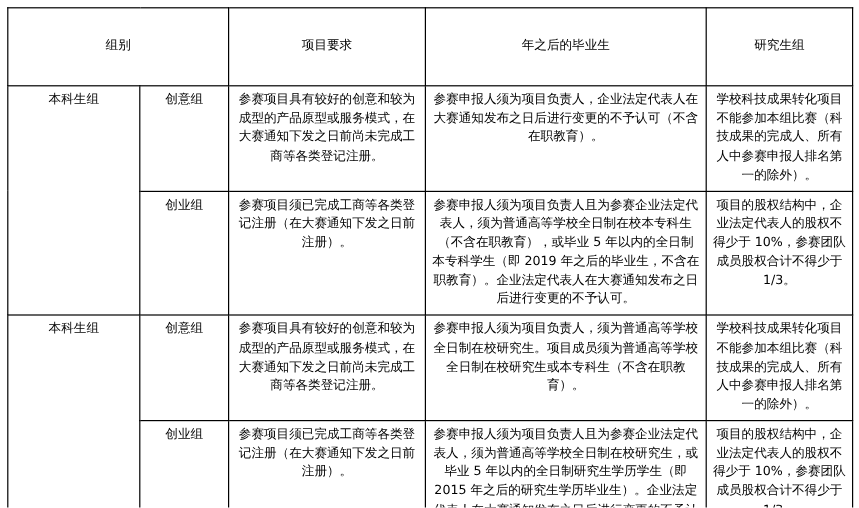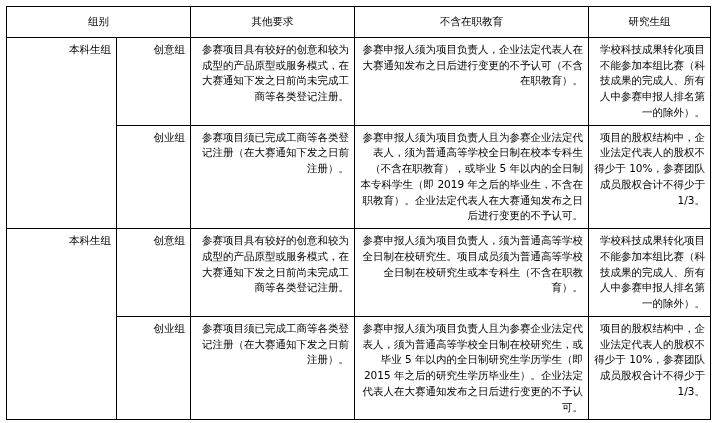--- a/index.html
+++ b/index.html
@@ -38,7 +38,7 @@
     font-weight: bold;
     font-size: 11px;
     vertical-align: middle !important;
-    padding: 7px 4px !important;
+    padding: 24px 4px !important;
   }
   td.group-name {
     text-align: center;

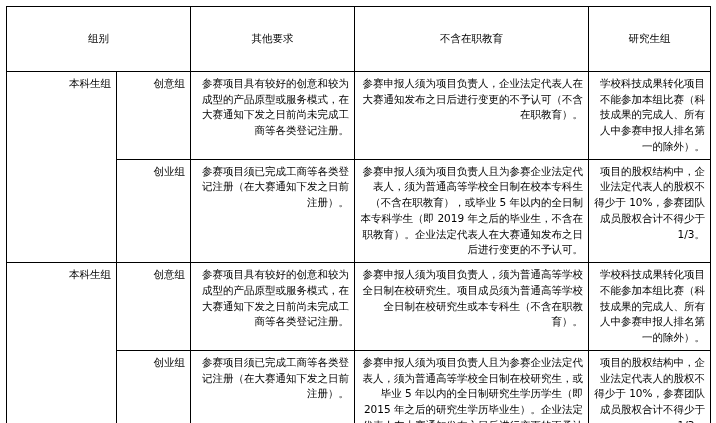--- a/index.html
+++ b/index.html
@@ -77,7 +77,7 @@
     <thead>
       <tr>
         <td colspan="2">组别</td>
-        <td>其他要求</td>
+        <td>项目要求</td>
         <td>不含在职教育</td>
         <td>研究生组</td>
       </tr>

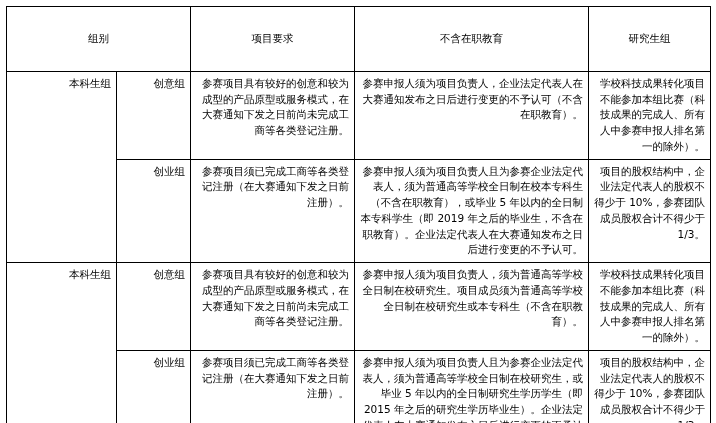--- a/index.html
+++ b/index.html
@@ -78,7 +78,7 @@
       <tr>
         <td colspan="2">组别</td>
         <td>项目要求</td>
-        <td>不含在职教育</td>
+        <td>年之后的毕业生</td>
         <td>研究生组</td>
       </tr>
     </thead>

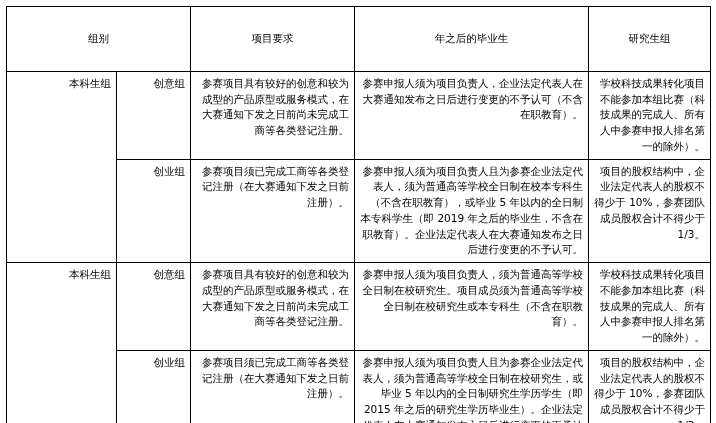--- a/index.html
+++ b/index.html
@@ -31,7 +31,7 @@
     font-size: 10.5px;
     line-height: 1.5;
     font-weight: normal;
-    text-align: right;
+    text-align: center;
   }
   thead td {
     text-align: center !important;

